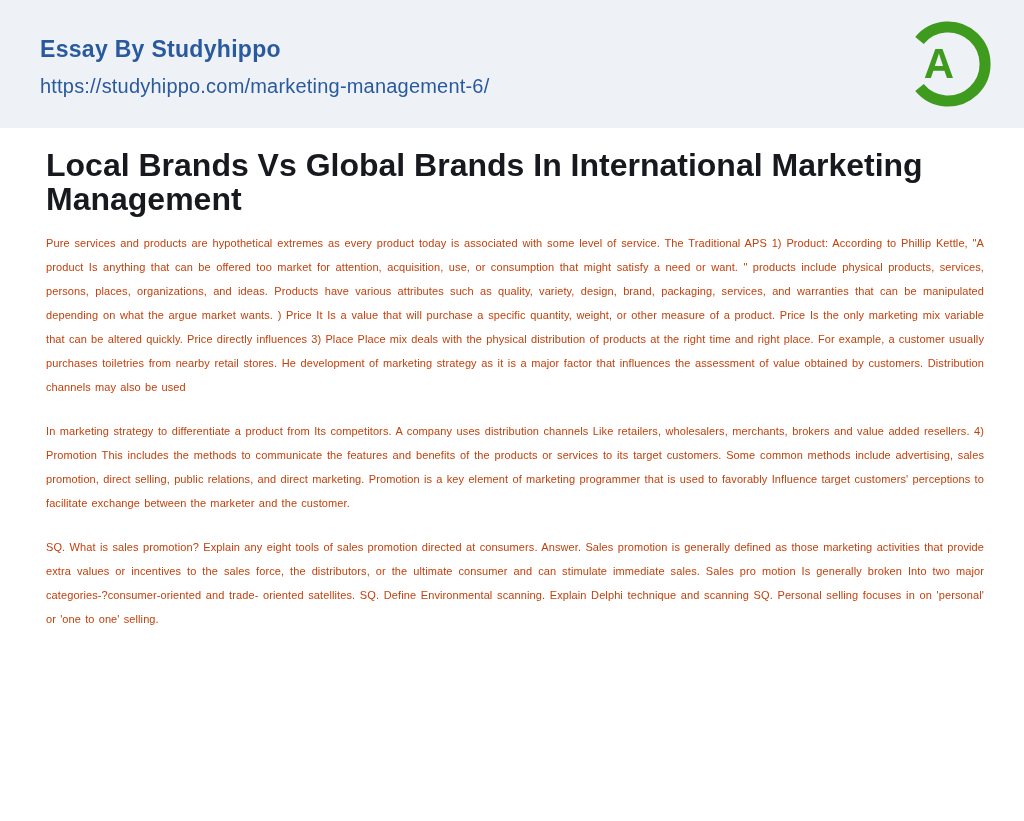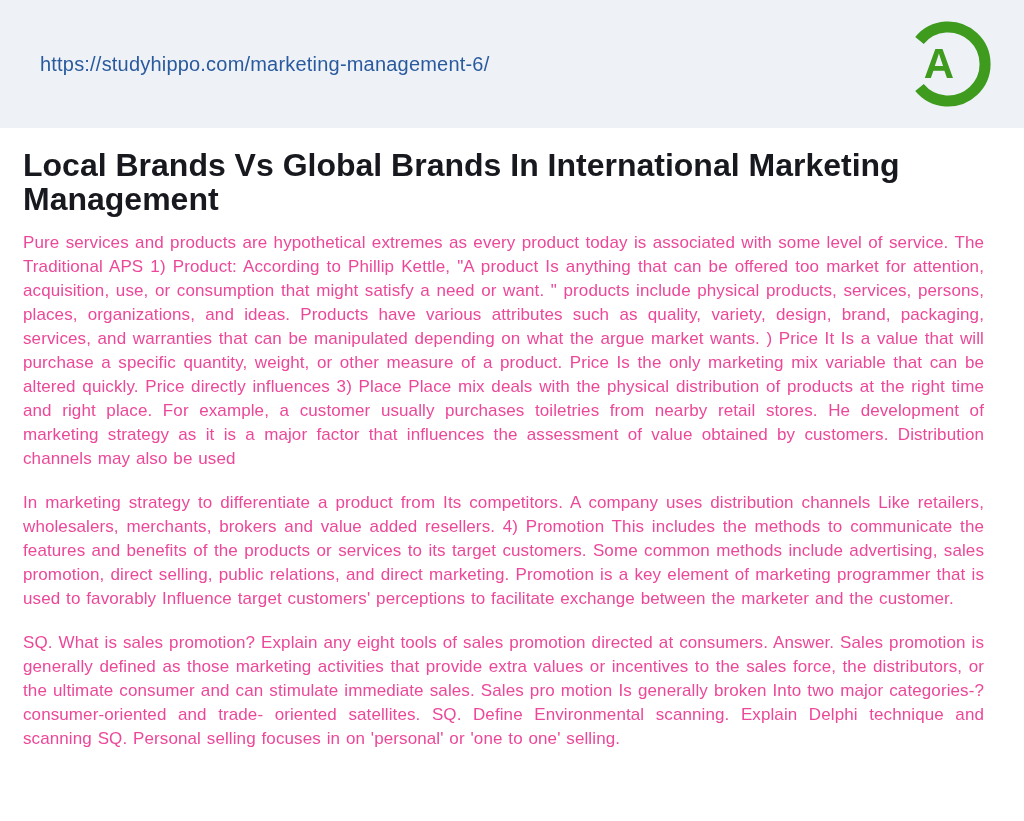--- a/index.html
+++ b/index.html
@@ -66,6 +66,7 @@
 
 <header class="site-header">
   <div class="header-text">
+    <div class="site-title">Essay By Studyhippo</div>
     <a class="source-url" href="#">https://studyhippo.com/marketing-management-6/</a>
   </div>
   <div class="logo">

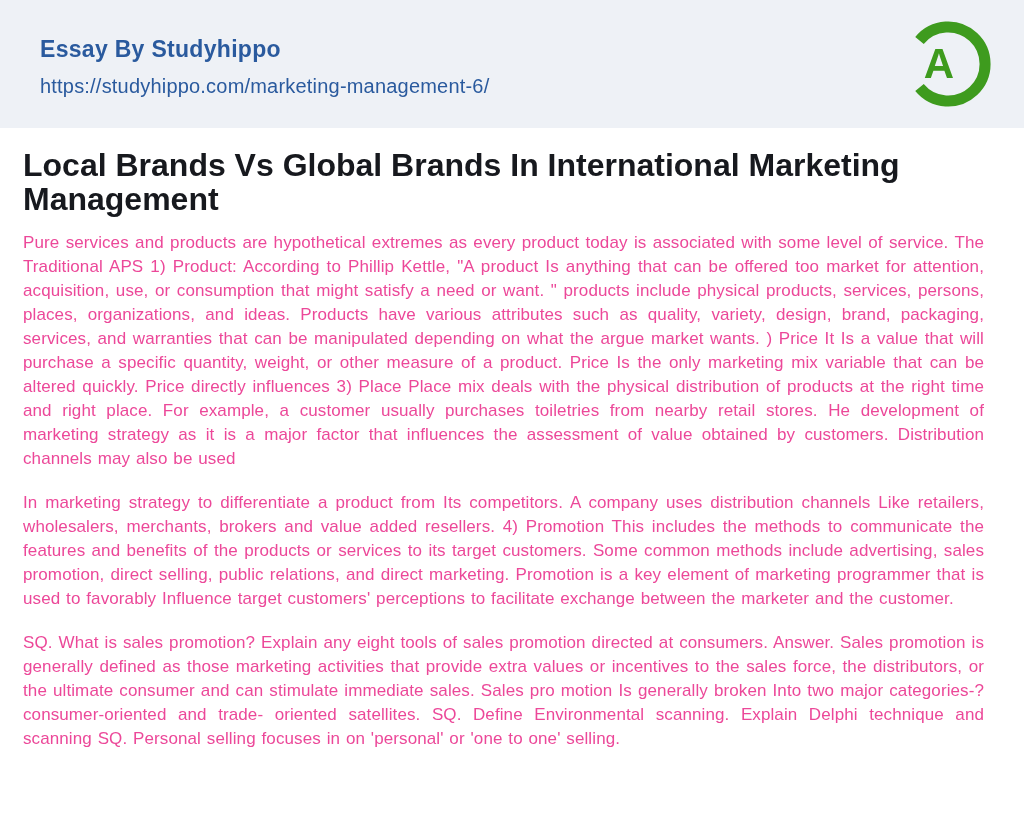--- a/index.html
+++ b/index.html
@@ -41,7 +41,7 @@
   .logo svg { display: block; width: 100%; height: 100%; }
   
   .content {
-    padding: 20px 40px 0 23px;
+    padding: 20px 40px 0 46px;
   }
   .essay-title {
     color: #17191e;

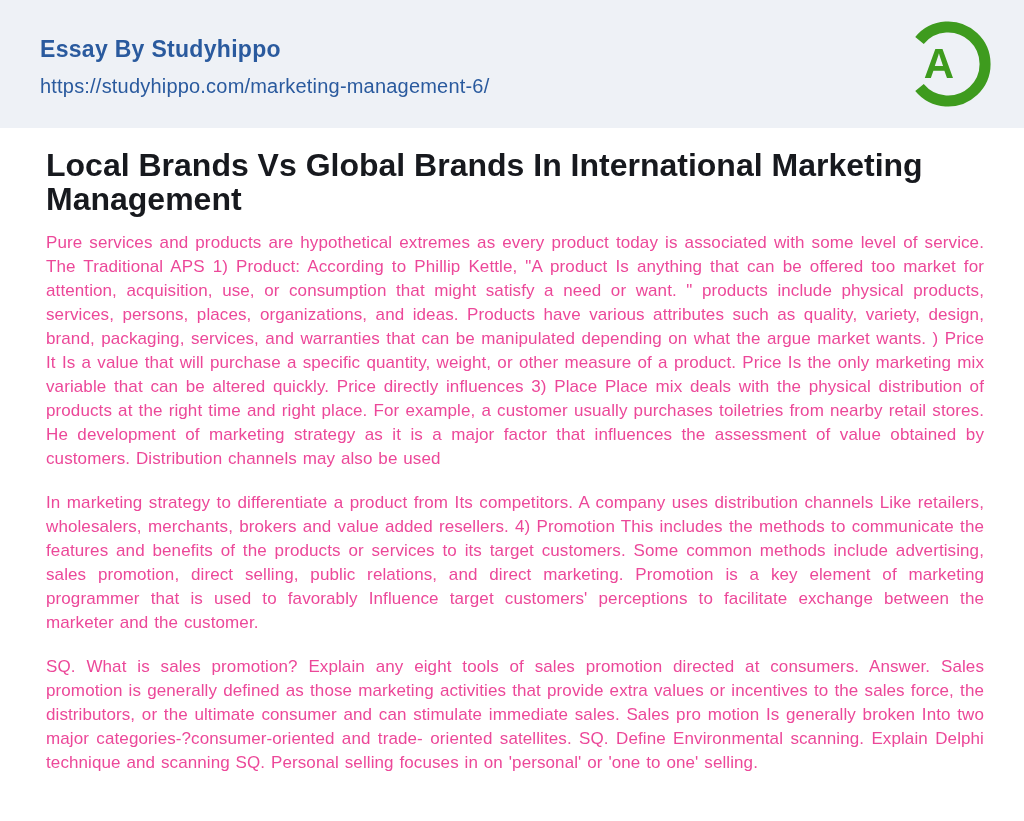--- a/index.html
+++ b/index.html
@@ -52,8 +52,8 @@
     margin-bottom: 15px;
   }
   .essay-paragraph {
-    color: #ec4899;
-    font-size: 17px;
+    color: #c2410c;
+    font-size: 11px;
     line-height: 24px;
     letter-spacing: 0.1px;
     word-spacing: 1px;

